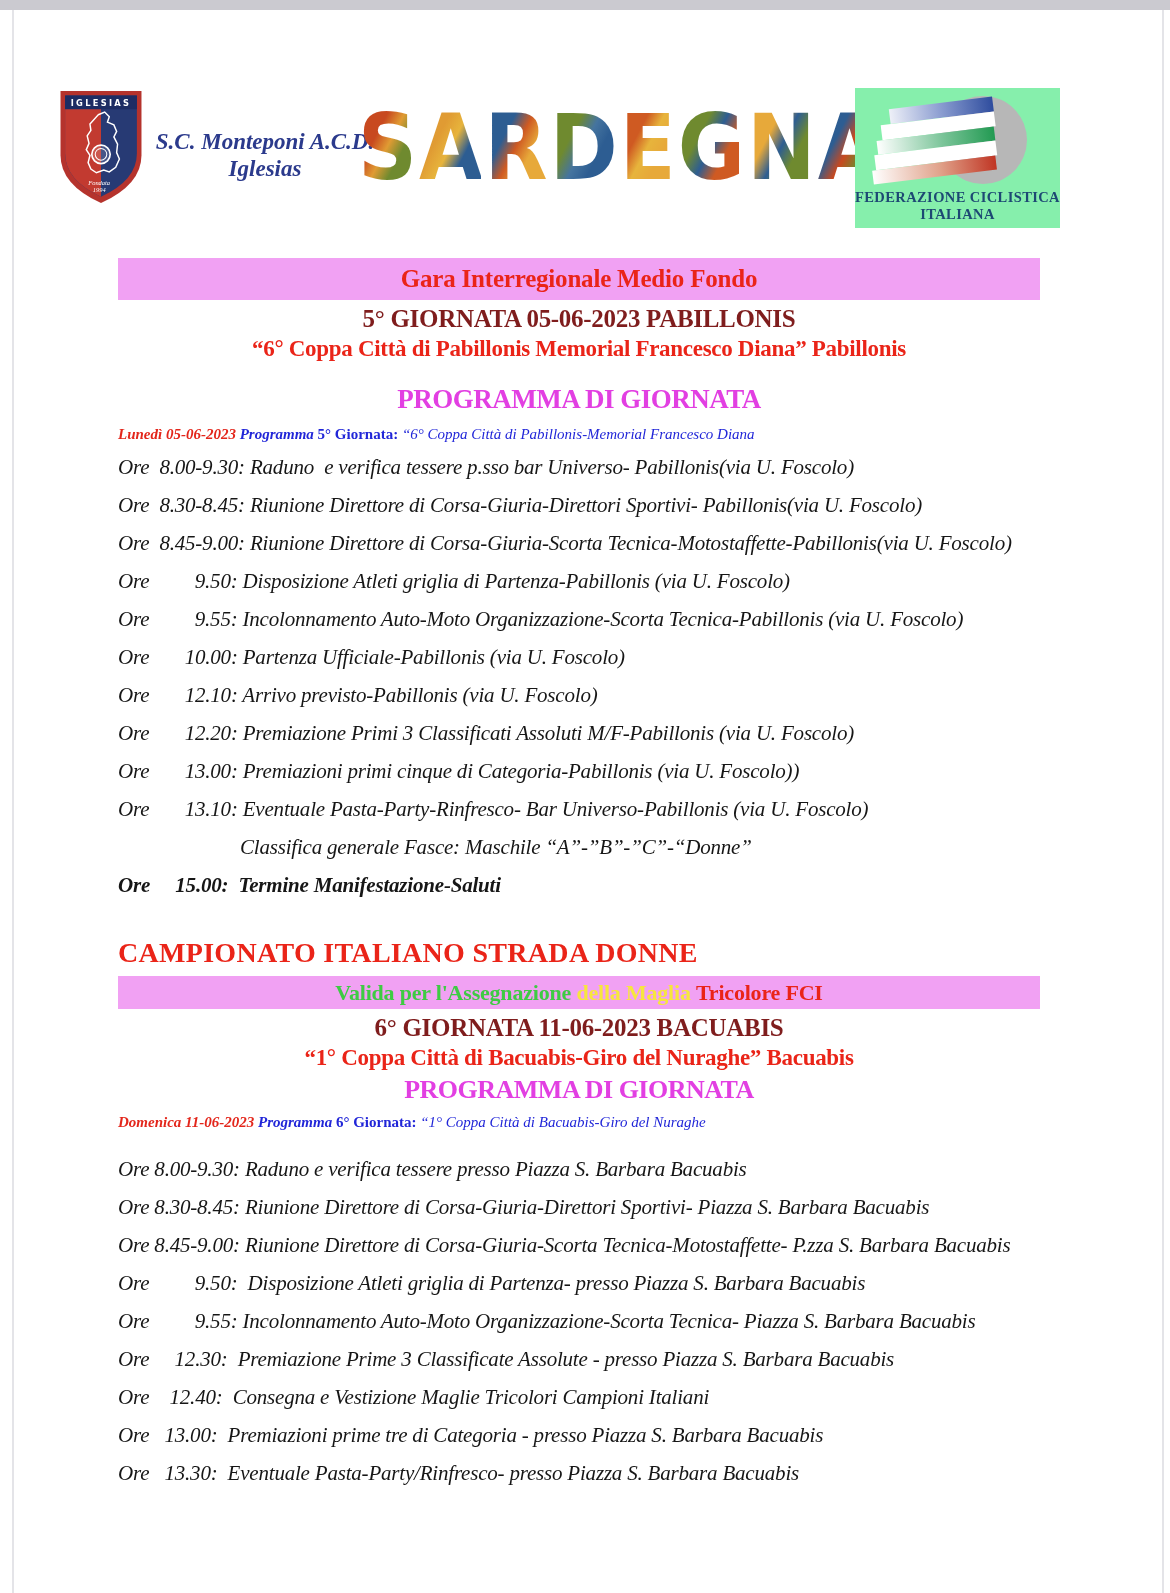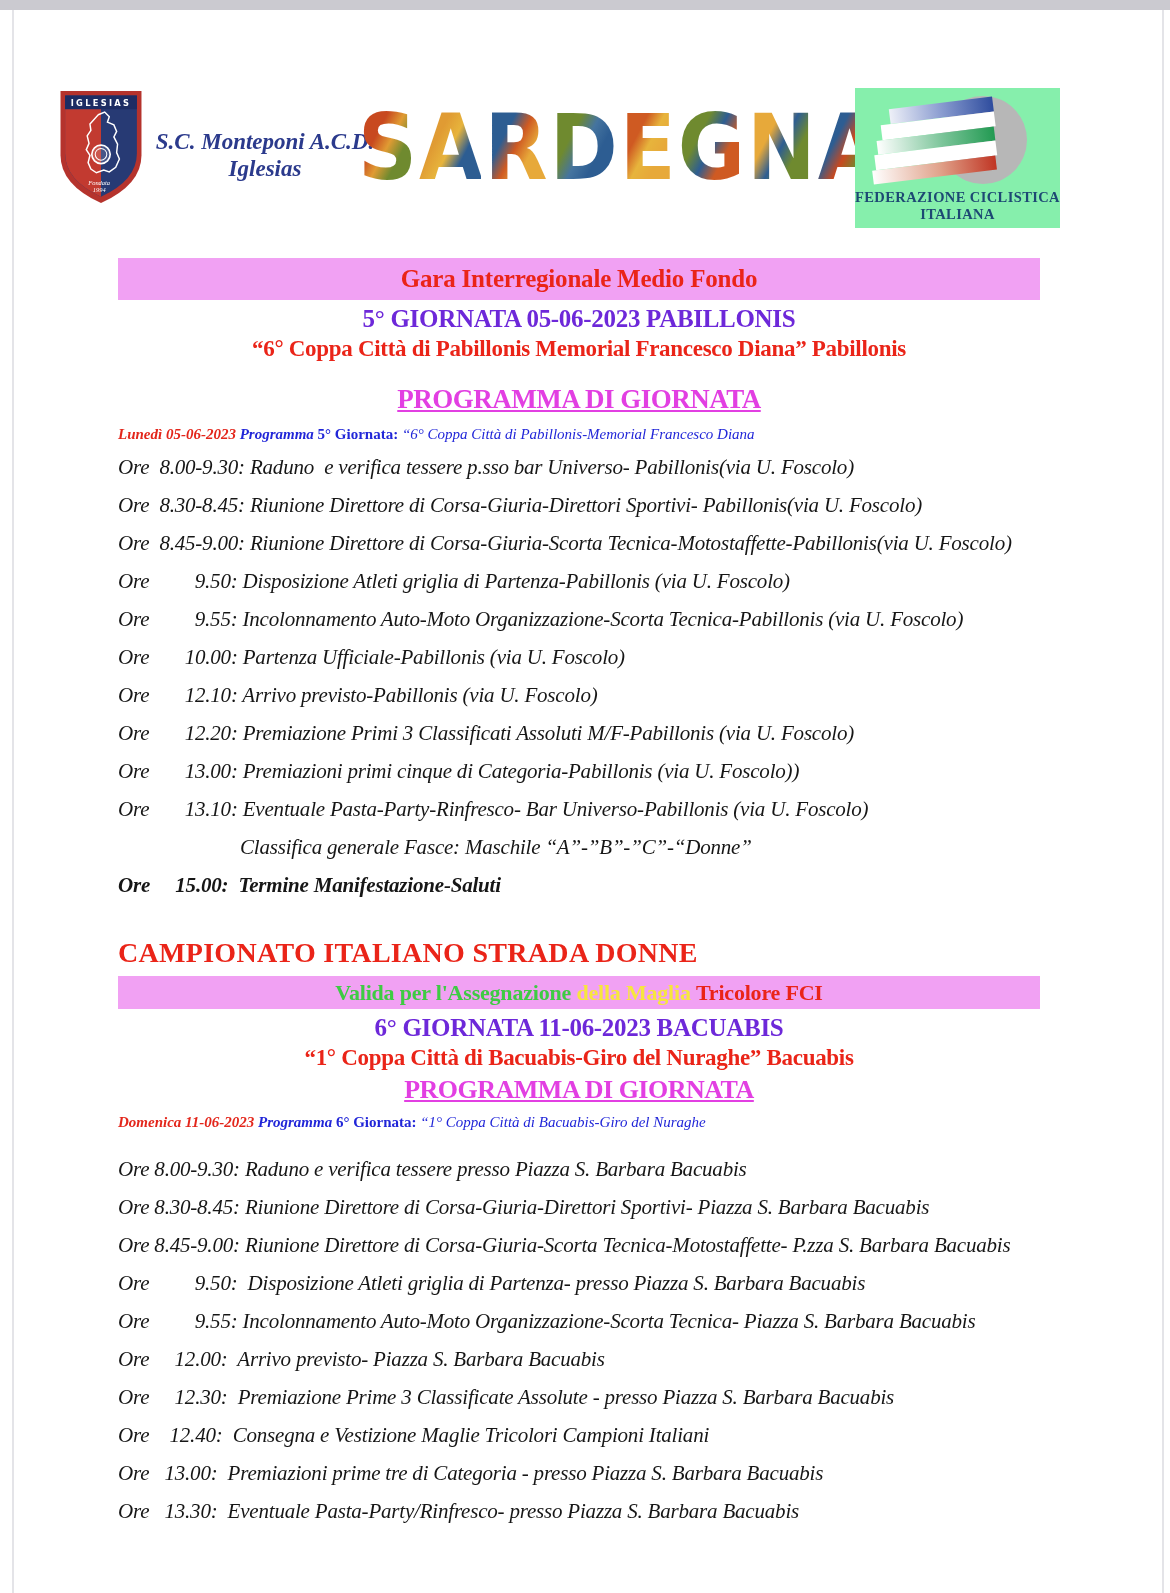--- a/index.html
+++ b/index.html
@@ -29,7 +29,7 @@
   .bar1 span{color:#ea2418;font-size:25px;letter-spacing:-0.2px;}
   .bar2{margin-top:8px;height:33px;justify-content:center;}
   .bar2 span{font-size:22px;letter-spacing:-0.2px;white-space:pre;}
-  .h-blue{color:#6d28d9;font-weight:bold;font-size:25px;line-height:30px;text-align:center;
+  .h-blue{color:#7f1d1d;font-weight:bold;font-size:25px;line-height:30px;text-align:center;
       margin-top:4px;letter-spacing:-0.3px;}
   .h-red{color:#ea2418;font-weight:bold;font-size:23px;line-height:30px;text-align:center;
       letter-spacing:-0.3px;}

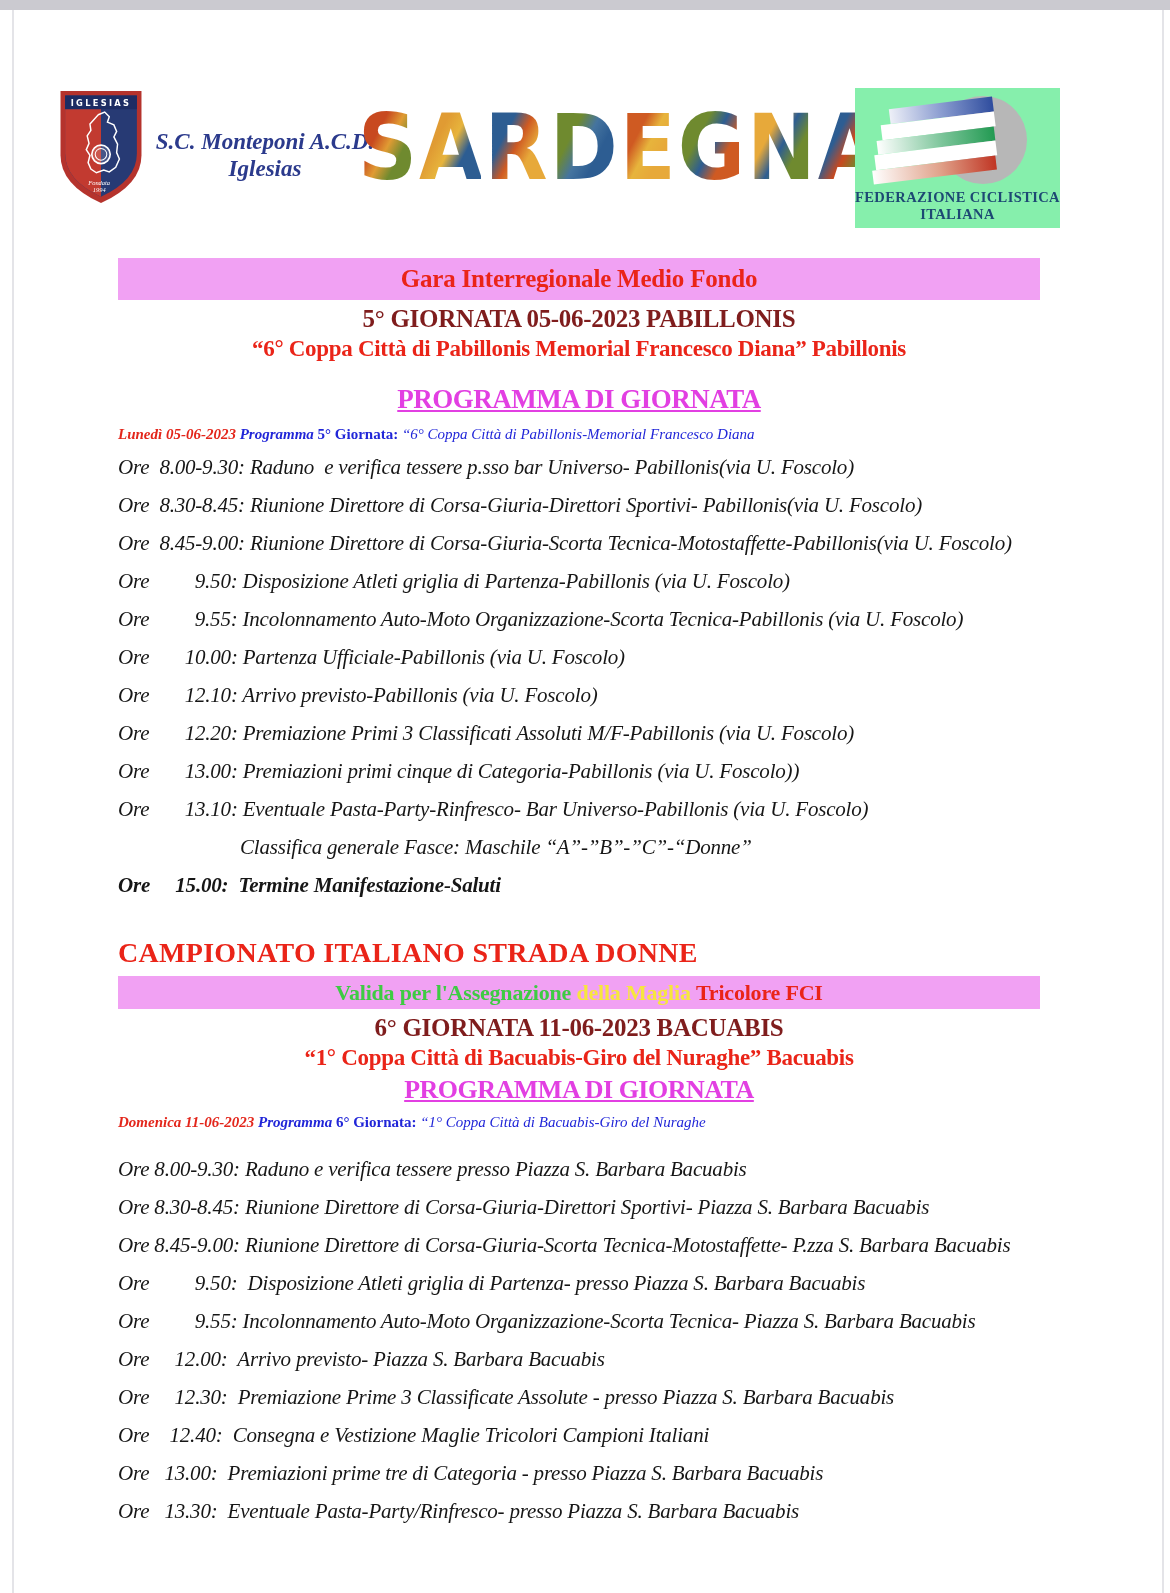--- a/index.html
+++ b/index.html
@@ -34,7 +34,7 @@
   .h-red{color:#ea2418;font-weight:bold;font-size:23px;line-height:30px;text-align:center;
       letter-spacing:-0.3px;}
   .programma{color:#e23fe2;font-weight:bold;font-size:27px;line-height:30px;text-align:center;
-      margin-top:20px;letter-spacing:-0.5px;text-decoration:underline;}
+      margin-top:20px;letter-spacing:-0.5px;}
   .programma.second{margin-top:2px;font-size:26px;}
   .campionato{color:#ea2418;font-weight:bold;font-size:28px;line-height:30px;
       margin-top:42px;letter-spacing:0.3px;}

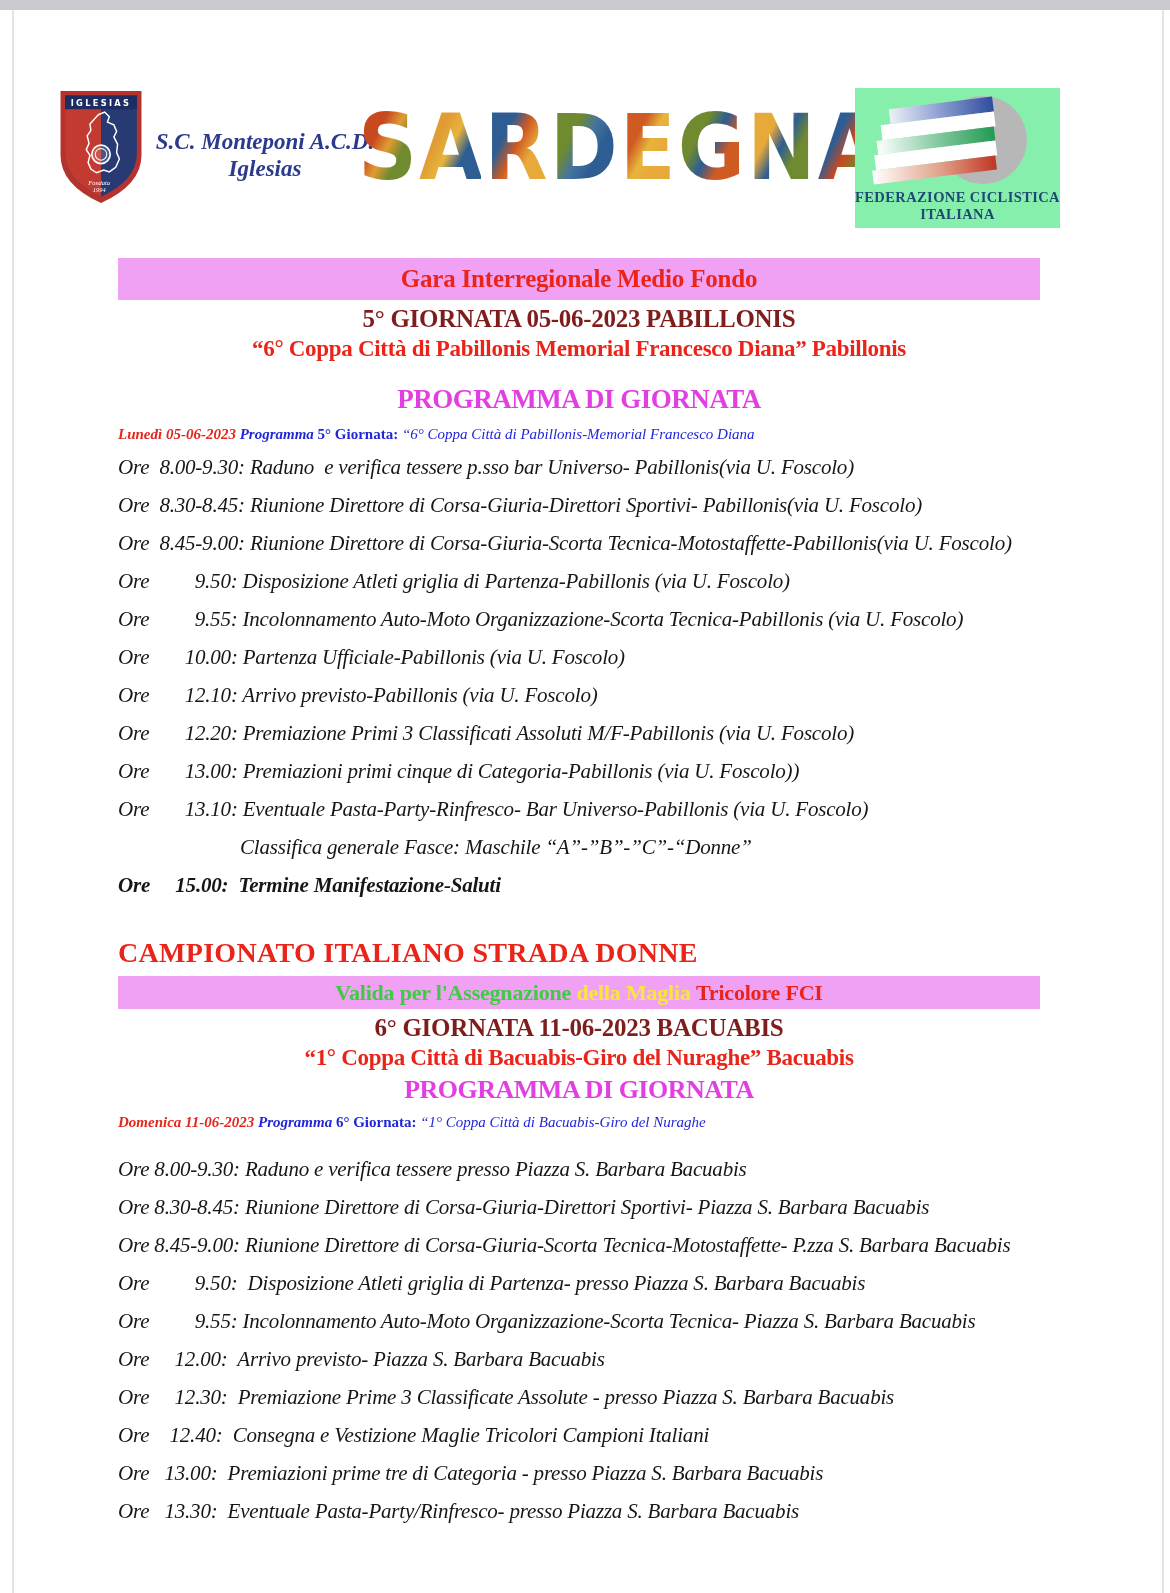--- a/index.html
+++ b/index.html
@@ -205,7 +205,6 @@
         <div class="srow"><span class="stime">Ore         9.55: </span><span class="stext">Incolonnamento Auto-Moto Organizzazione-Scorta Tecnica- Piazza S. Barbara Bacuabis</span></div>
 
 
-        <div class="srow"><span class="stime">Ore     12.00:  </span><span class="stext">Arrivo previsto- Piazza S. Barbara Bacuabis</span></div>
 
         <div class="srow"><span class="stime">Ore     12.30:  </span><span class="stext">Premiazione Prime 3 Classificate Assolute - presso Piazza S. Barbara Bacuabis</span></div>
 

